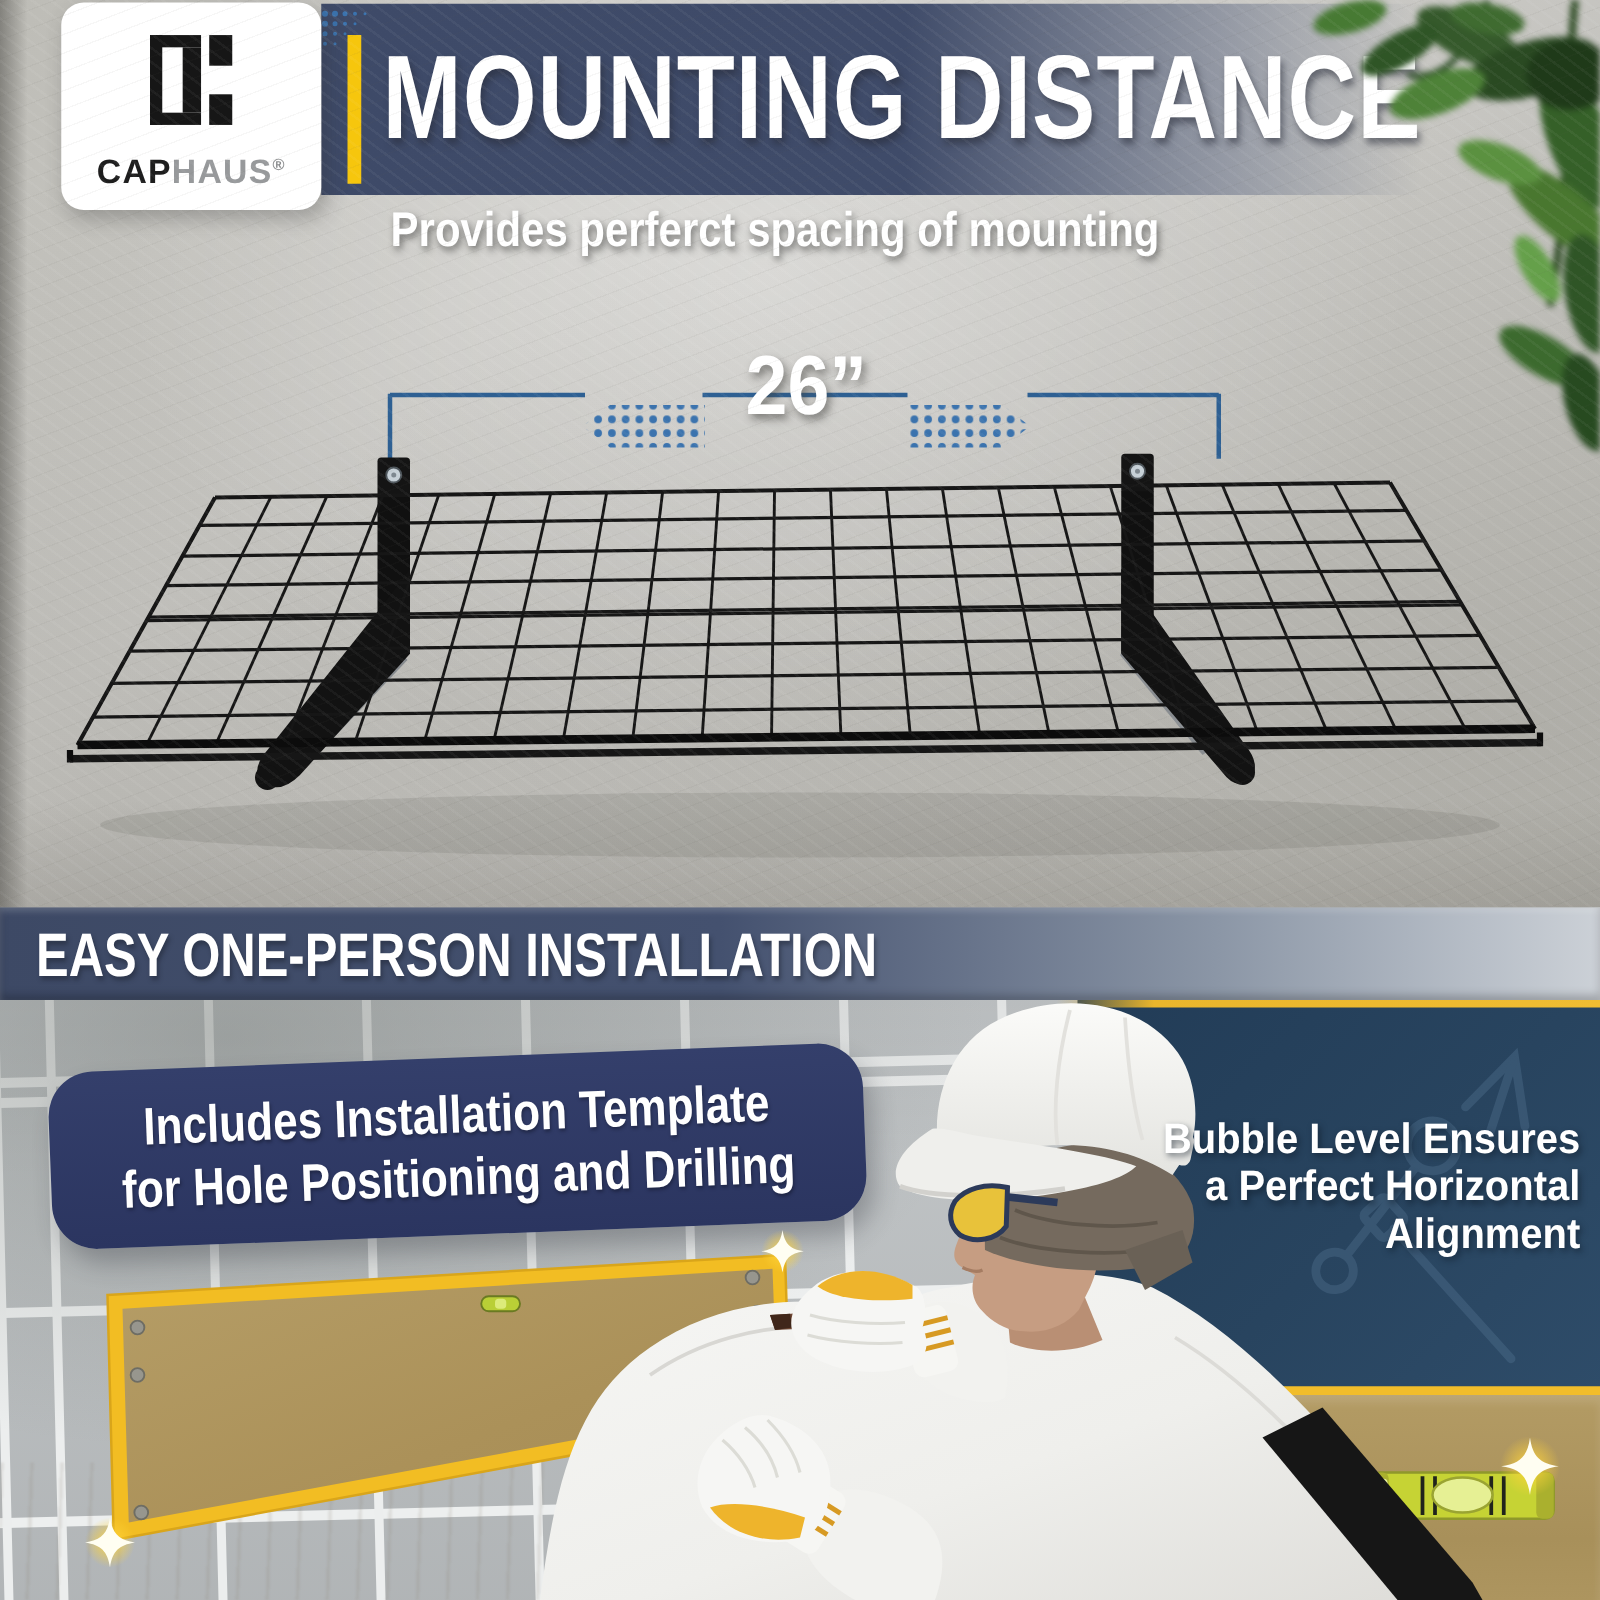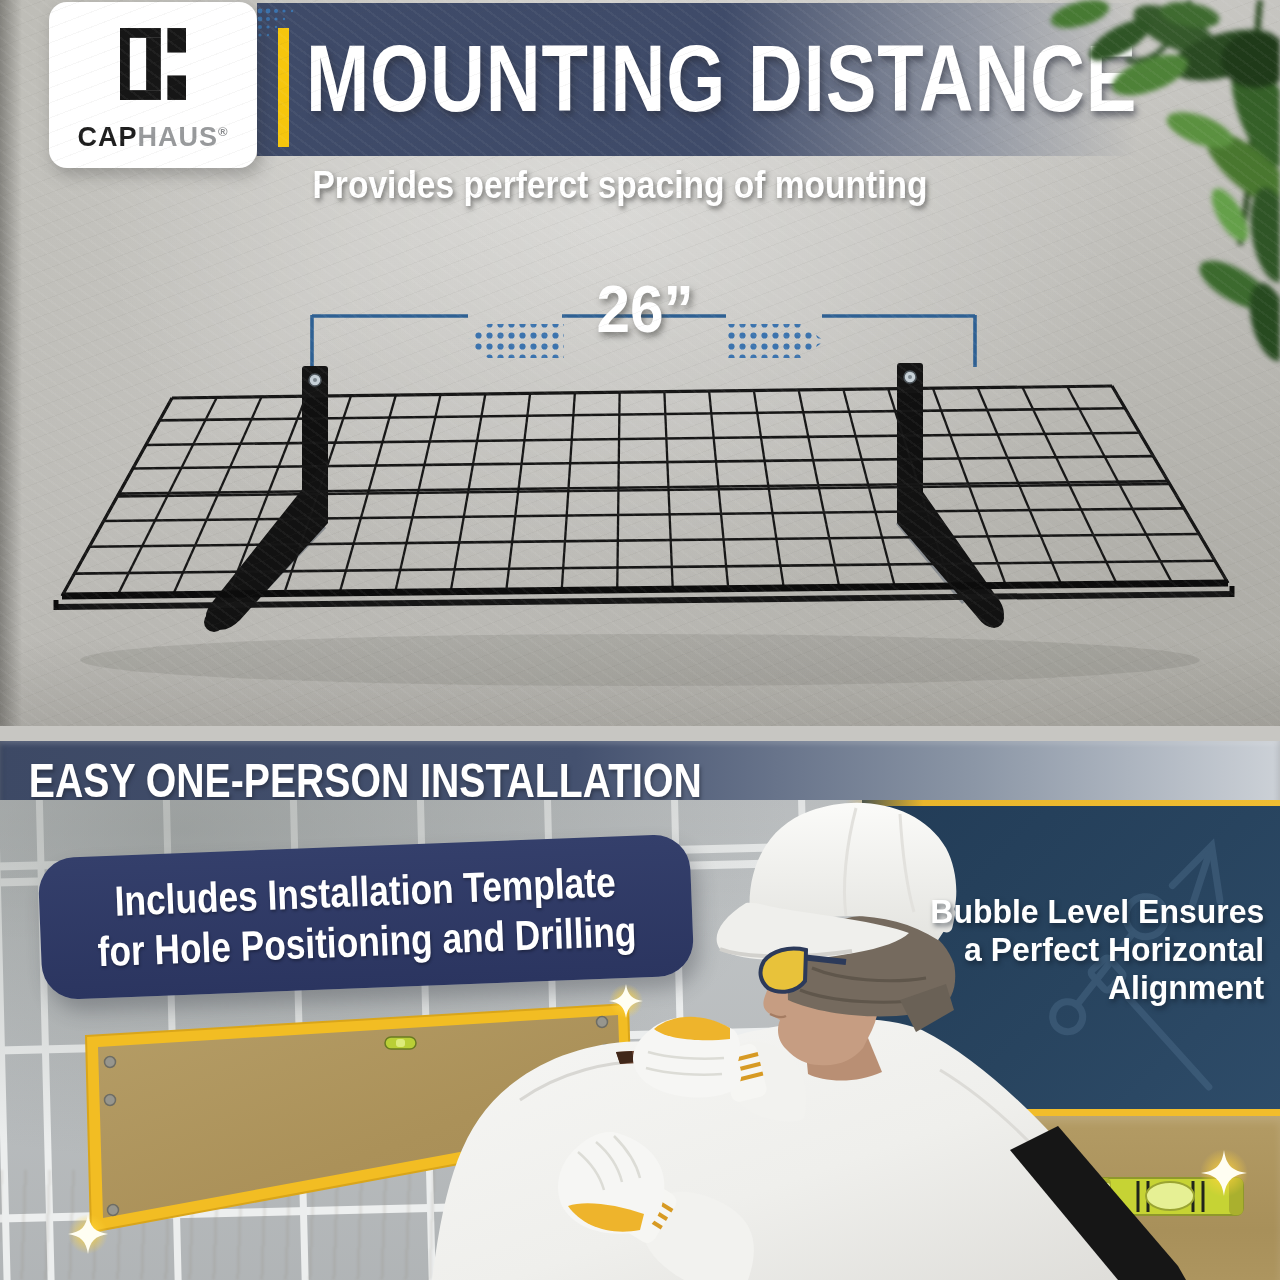--- a/index.html
+++ b/index.html
@@ -55,7 +55,7 @@
   .plant-svg{position:absolute;left:0;top:0;width:1280px;height:420px;filter:blur(2.6px);}
 
   
-  .install-band{position:absolute;left:0;top:741px;width:1280px;height:74px;
+  .install-band{position:absolute;left:0;top:726px;width:1280px;height:74px;
       background:linear-gradient(90deg,#3d4965 0%,#44516f 45%,#8b96a6 76%,#ccd1d7 100%);
       box-shadow:inset 0 3px 5px rgba(255,255,255,.18), inset 0 -4px 7px rgba(0,0,0,.22);}
   .install-band h2{margin:0;padding:11px 0 0 36px;color:#fff;font-size:49px;font-weight:bold;

